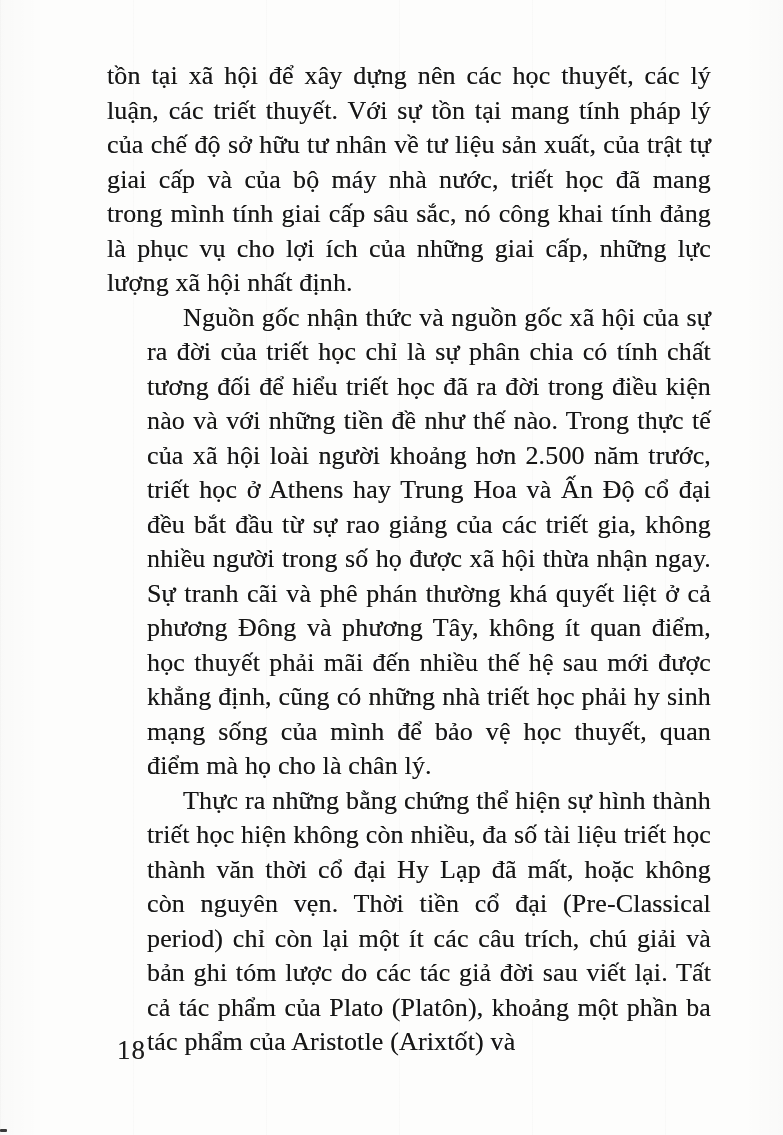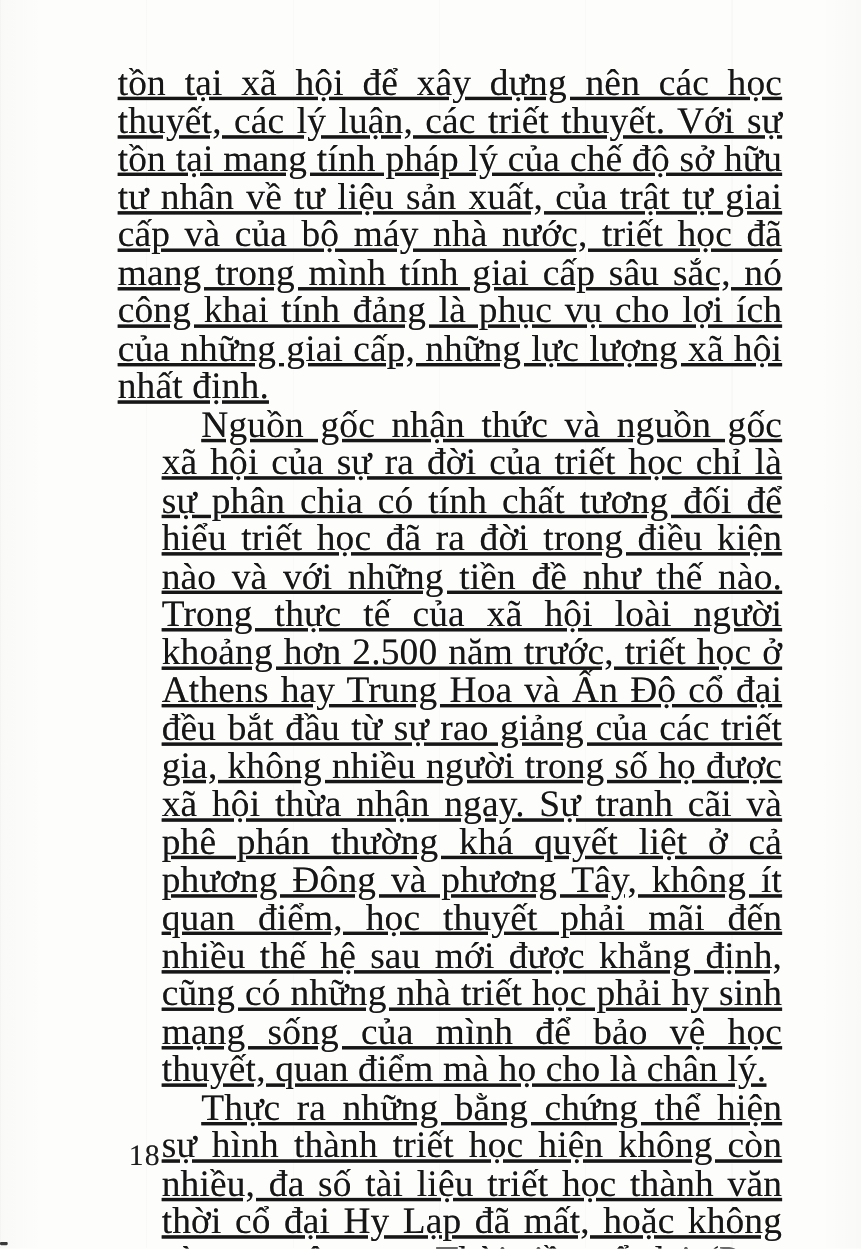--- a/index.html
+++ b/index.html
@@ -38,13 +38,12 @@
   }
   .text-block p {
     margin: 0;
-    font-size: 34px;
+    font-size: 26px;
     line-height: 34.5px;
     text-align: justify;
     color: #161616;
     letter-spacing: 0.15px;
     text-shadow: 0 0 0.6px rgba(25,25,25,0.55); 
-    text-decoration: underline;
   }
   .text-block p.indented {
     text-indent: 36px;

